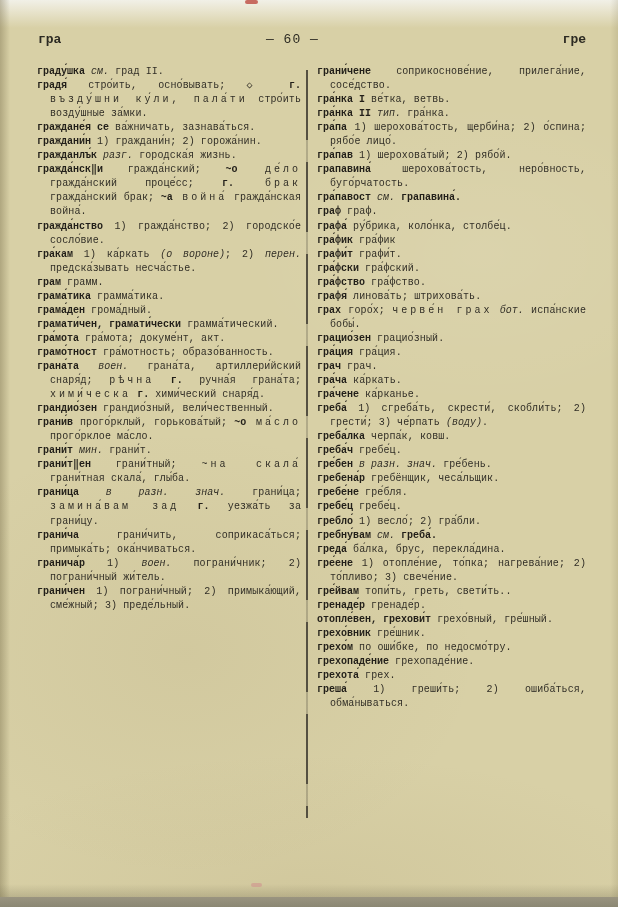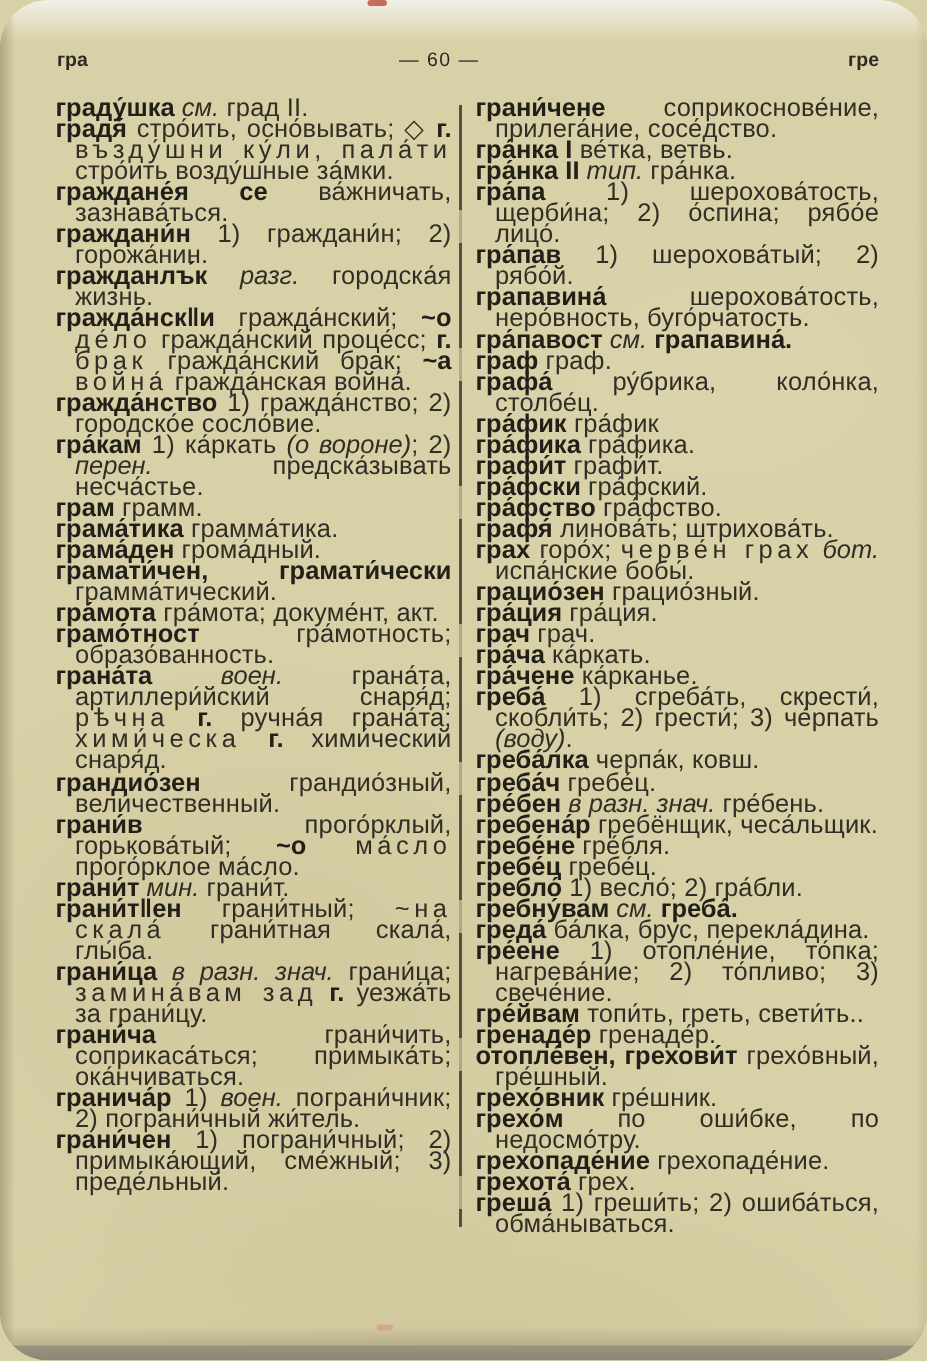--- a/index.html
+++ b/index.html
@@ -5,14 +5,13 @@
   html,body{margin:0;padding:0;background:#d8d0a6;}
   .page{
     position:relative;width:618px;height:907px;overflow:hidden;
-    font-family:Liberation Sans, sans-serif;
+    font-family:Liberation Mono, monospace;
     color:#312e26;
     background:
       radial-gradient(ellipse 340px 220px at 78% 28%, rgba(255,255,255,0.07), rgba(255,255,255,0) 70%),
       radial-gradient(ellipse 420px 320px at 30% 72%, rgba(125,105,60,0.07), rgba(125,105,60,0) 70%),
       radial-gradient(ellipse 500px 180px at 50% 98%, rgba(150,130,80,0.10), rgba(150,130,80,0) 75%),
       #d8d0a6;
-    border-radius: 32px;
   }
   .edge-top{position:absolute;top:0;left:0;right:0;height:28px;
     background:linear-gradient(#f1f0e7 0%,#e9e5d0 35%,rgba(216,208,166,0) 100%);}

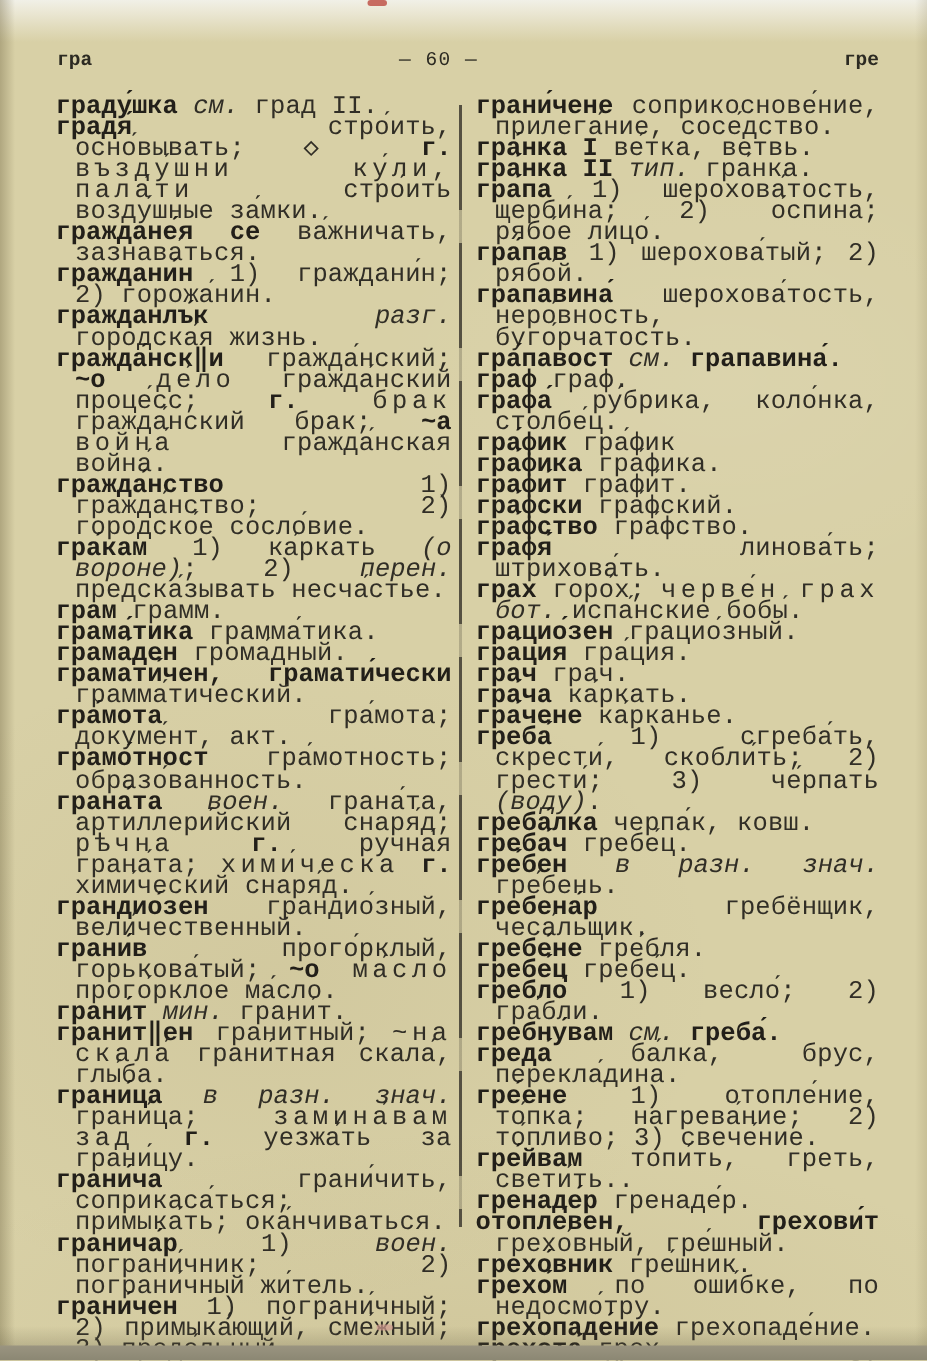--- a/index.html
+++ b/index.html
@@ -38,7 +38,7 @@
       rgba(62,58,48,0.85) 0px, rgba(62,58,48,0.85) 70px,
       rgba(62,58,48,0.25) 70px, rgba(62,58,48,0.25) 92px);}
 
-  .col{position:absolute;top:65px;font-size:17px;line-height:14.05px;
+  .col{position:absolute;top:65px;font-size:10px;line-height:14.05px;
     text-align:justify;color:#312e26;}
   .col-left{left:37px;width:264px;}
   .col-right{left:317px;width:269px;}

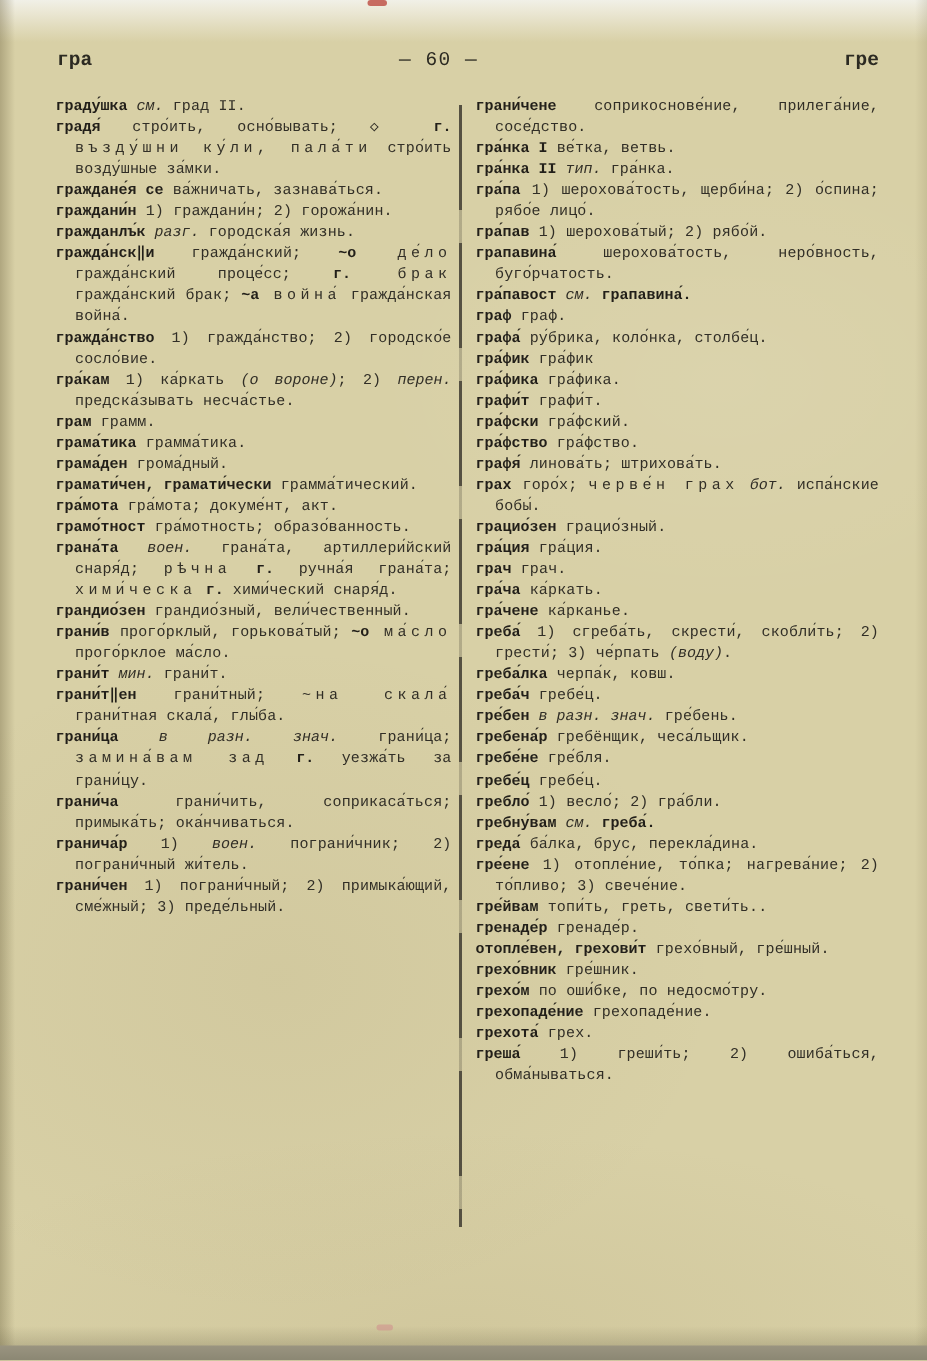--- a/index.html
+++ b/index.html
@@ -102,7 +102,6 @@
       <p class="entry"><span class="hw">граф</span><span class="tx"> граф.</span></p>
       <p class="entry"><span class="hw">графа́</span><span class="tx"> ру́брика, коло́нка, столбе́ц.</span></p>
       <p class="entry"><span class="hw">гра́фик</span><span class="tx"> гра́фик</span></p>
-      <p class="entry"><span class="hw">гра́фика</span><span class="tx"> гра́фика.</span></p>
       <p class="entry"><span class="hw">графи́т</span><span class="tx"> графи́т.</span></p>
       <p class="entry"><span class="hw">гра́фски</span><span class="tx"> гра́фский.</span></p>
       <p class="entry"><span class="hw">гра́фство</span><span class="tx"> гра́фство.</span></p>

